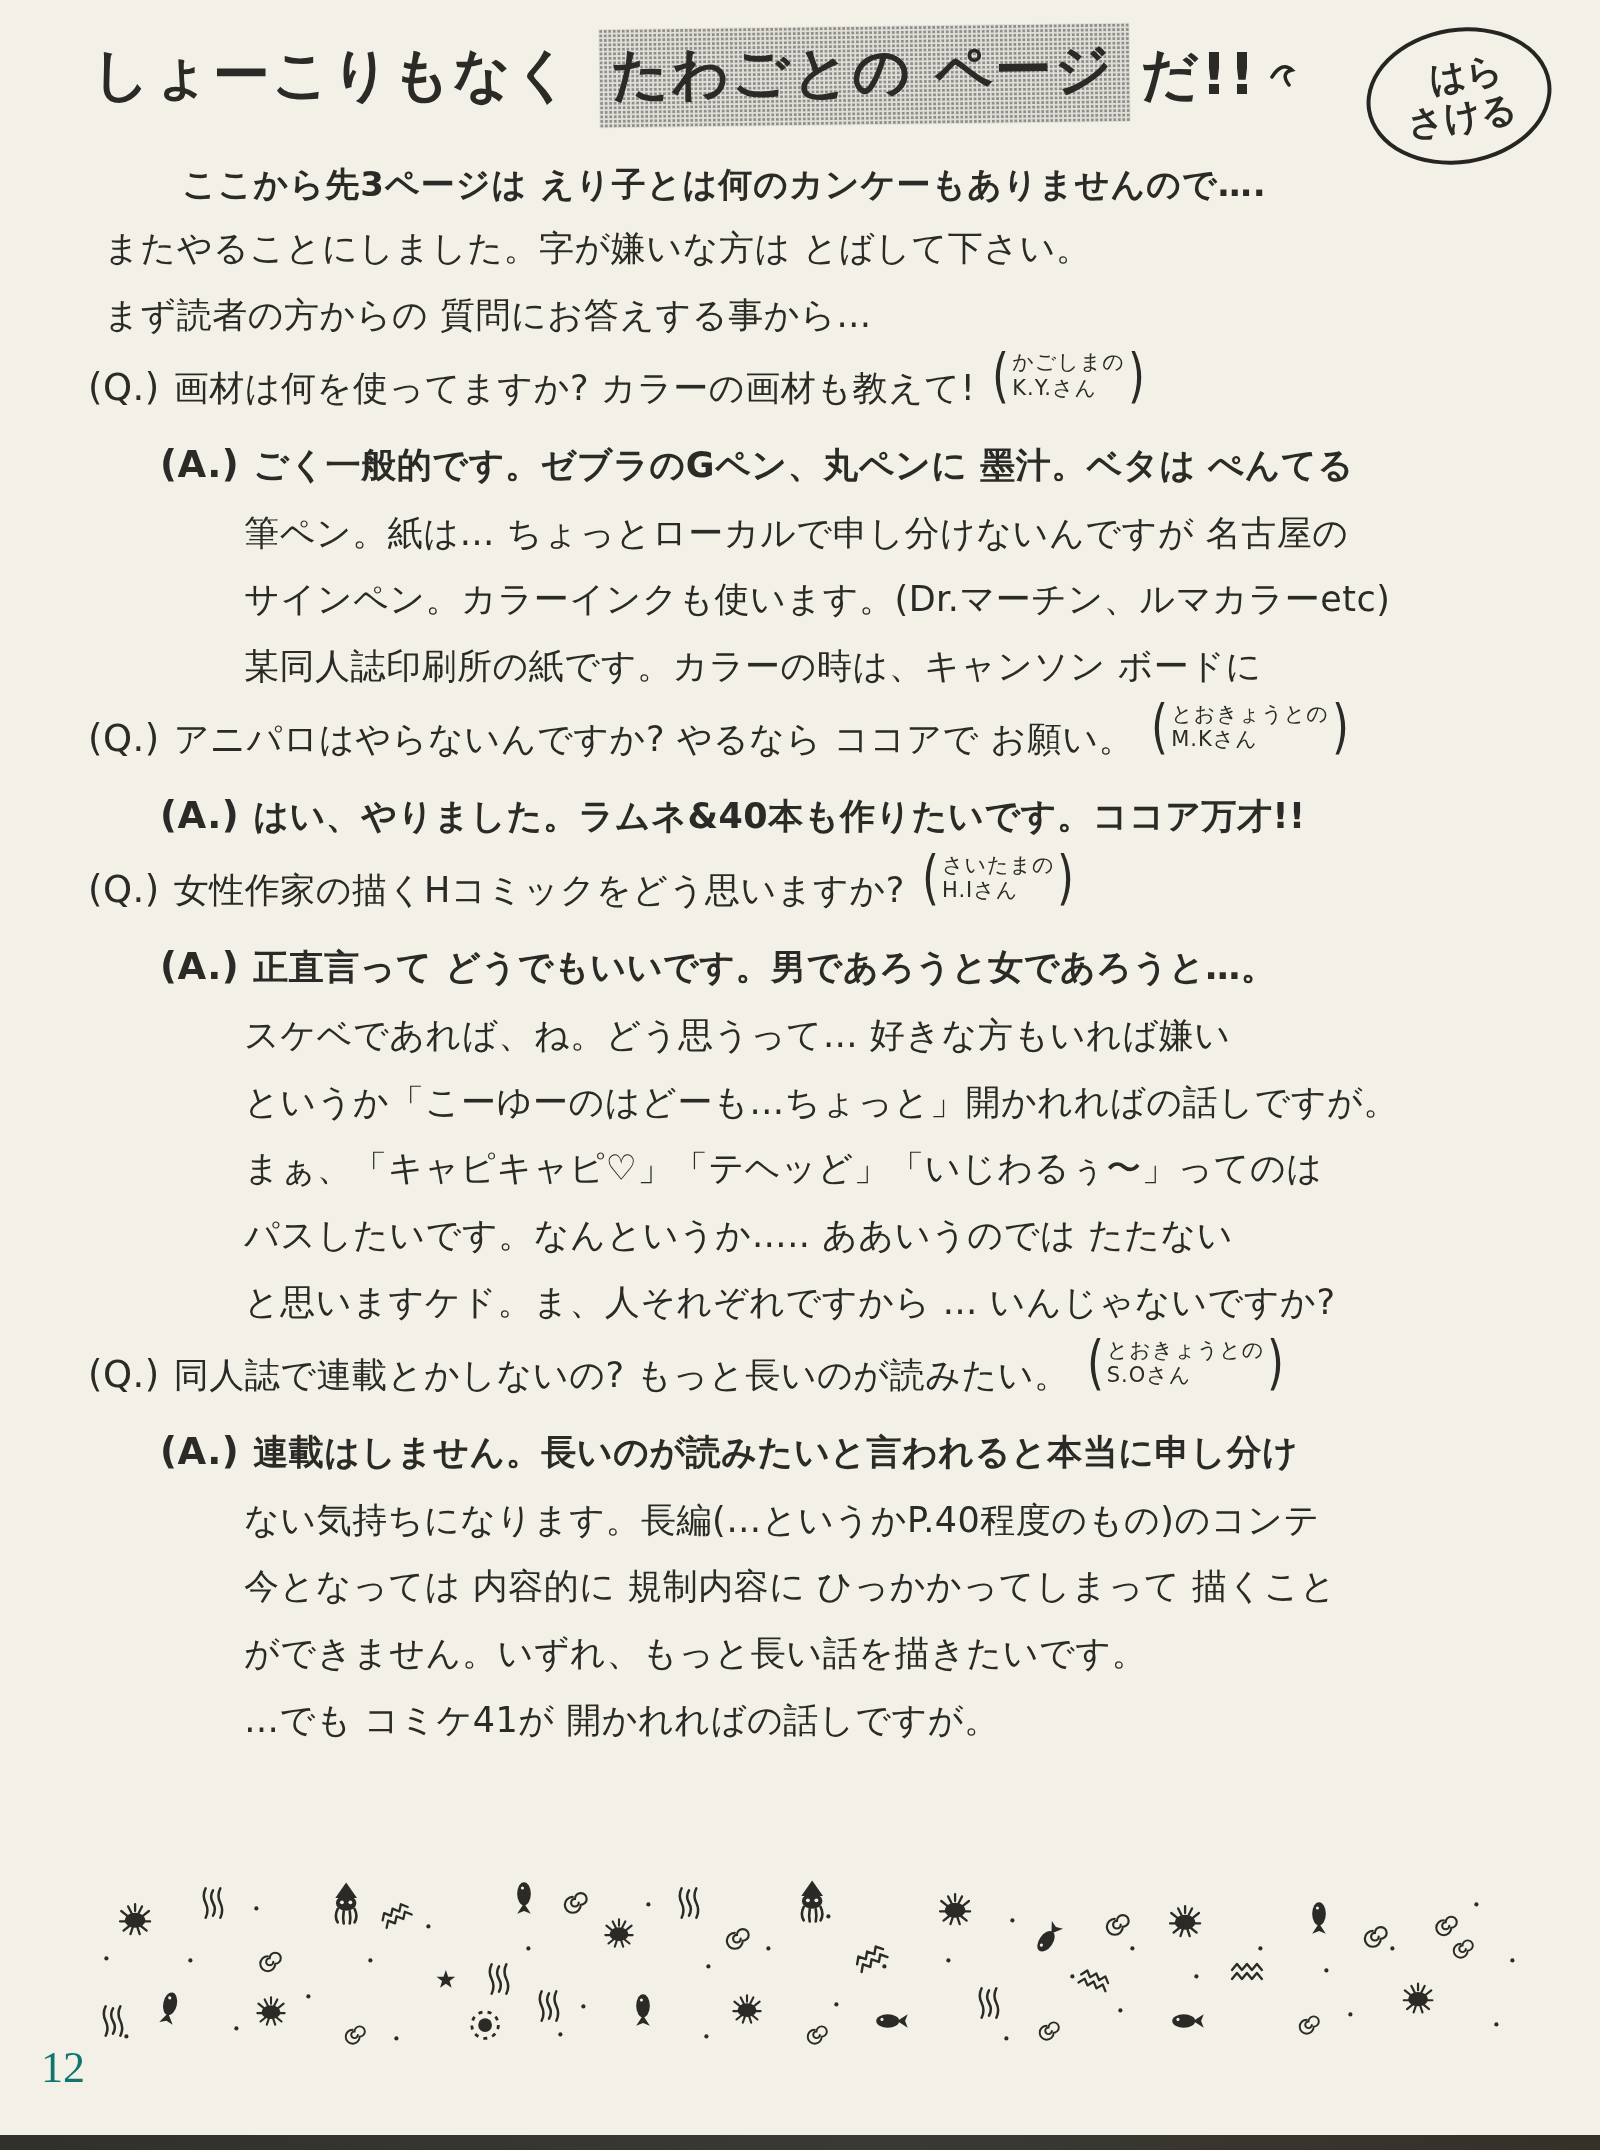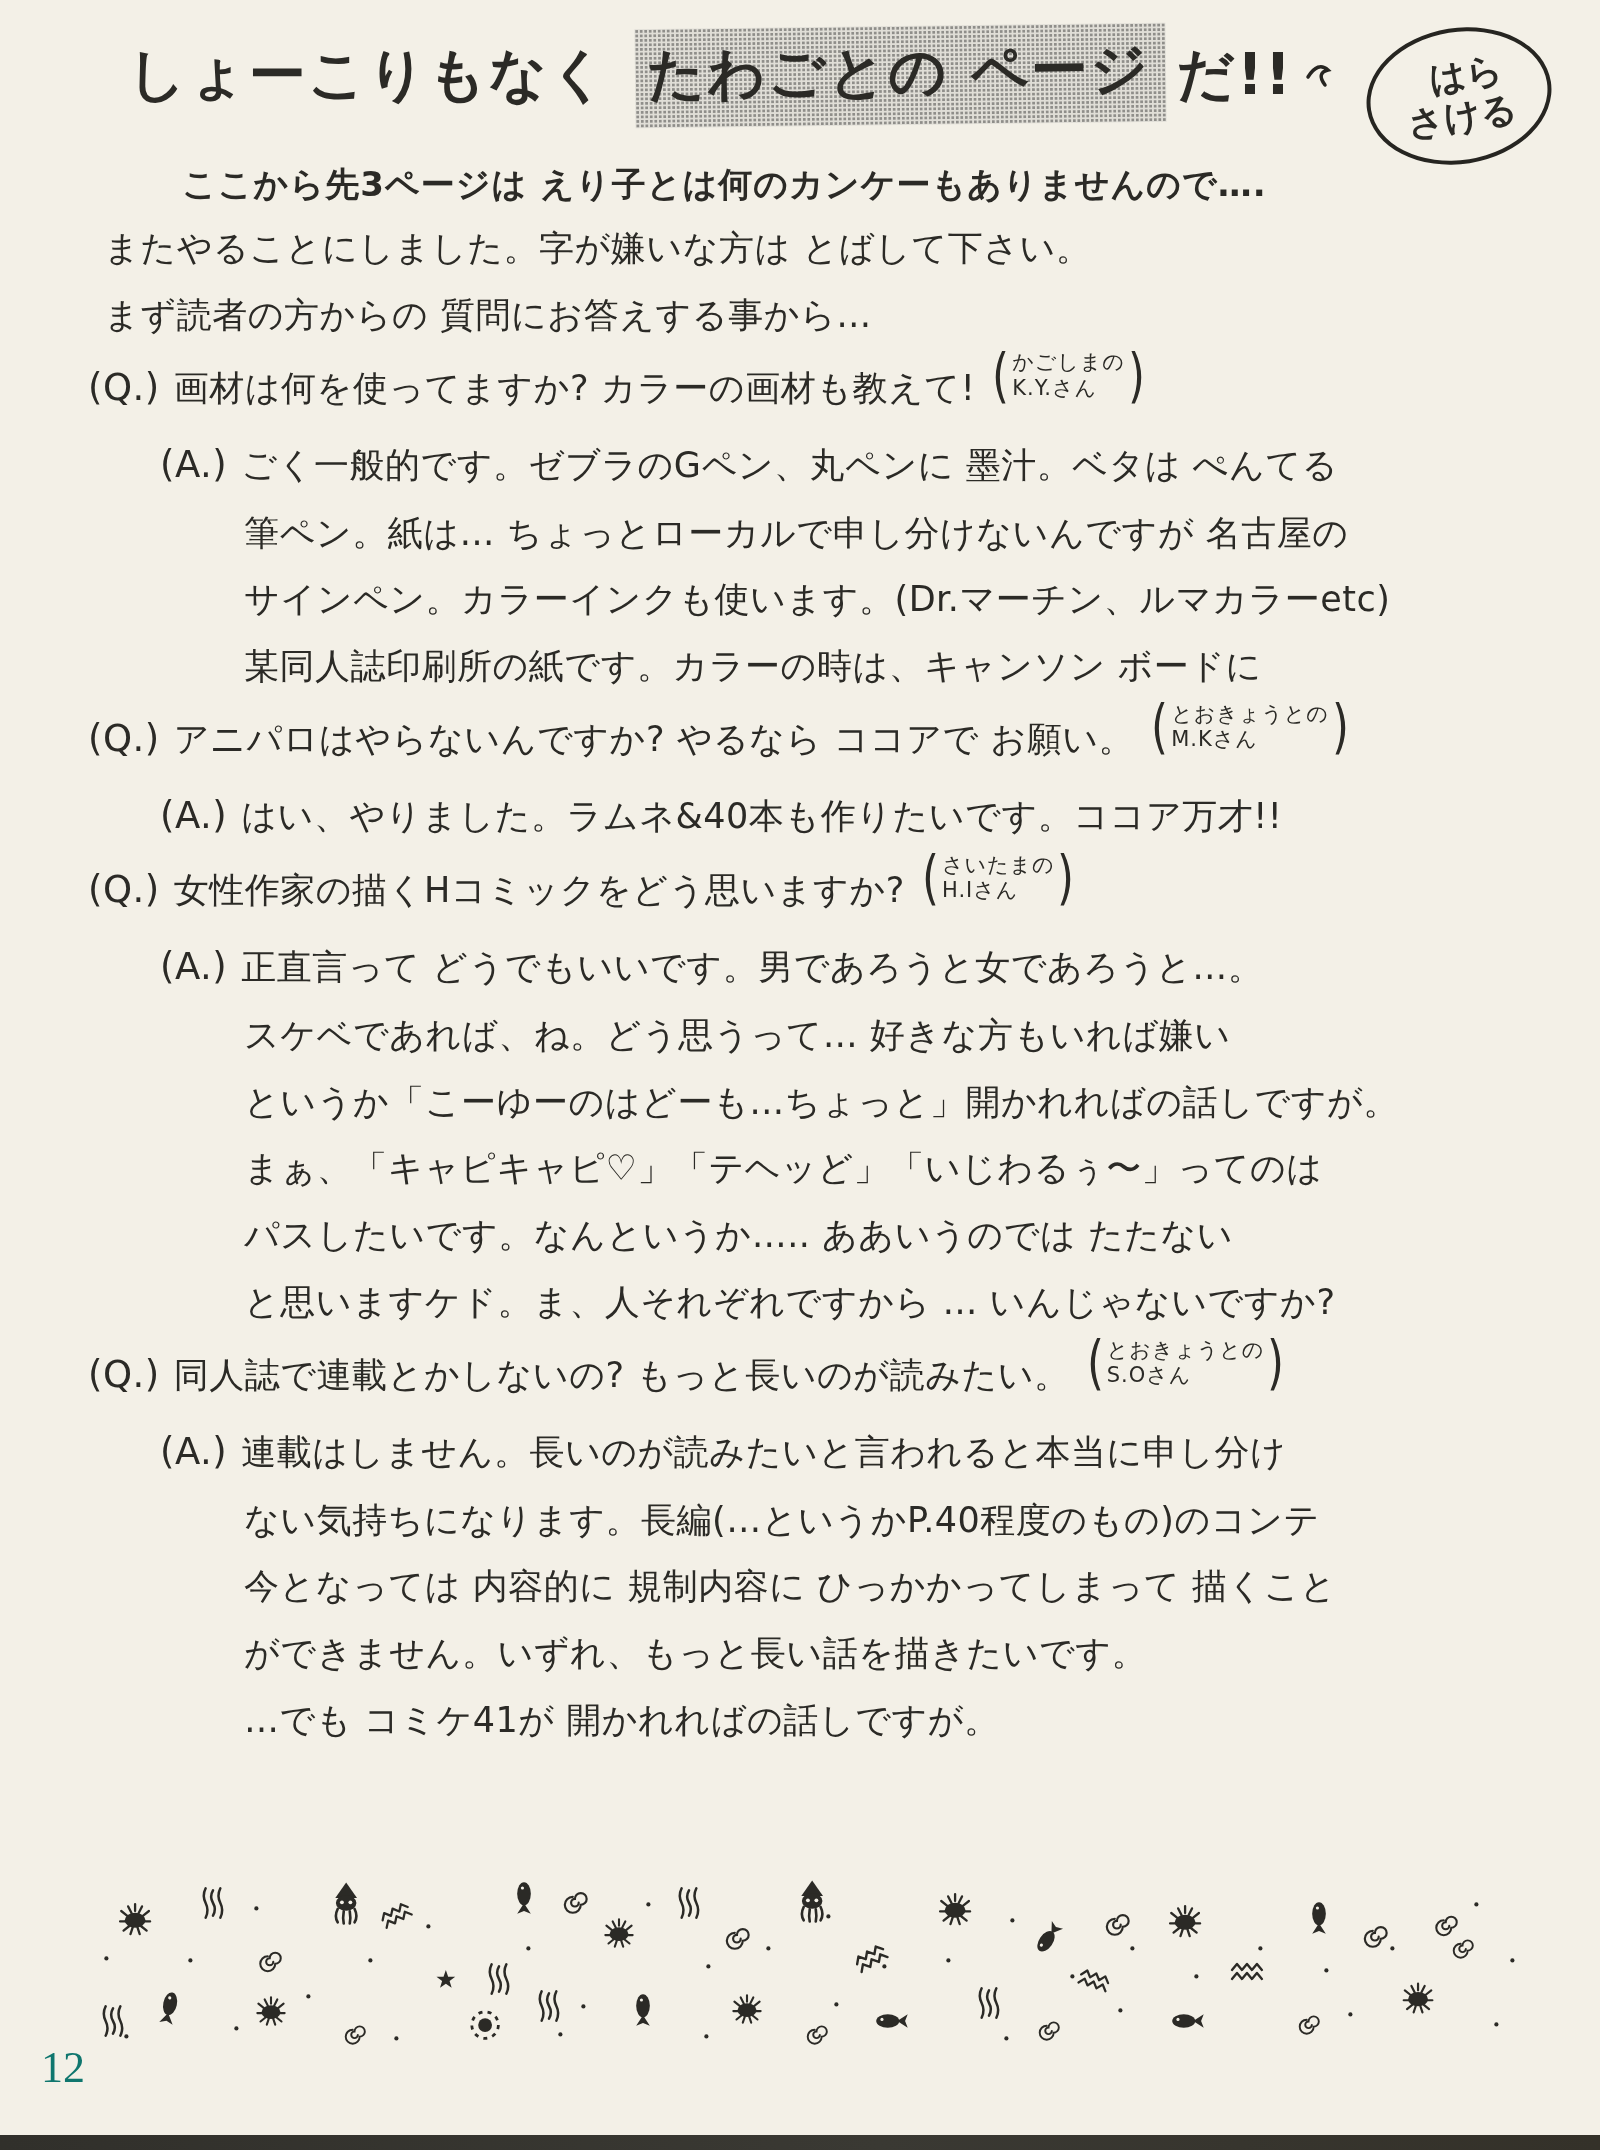--- a/index.html
+++ b/index.html
@@ -21,7 +21,6 @@
   .title-part{
     font-size:57px;font-weight:bold;letter-spacing:2px;
     vertical-align:middle;
-    margin-left:36px;
   }
   .title-highlight{
     display:inline-block;

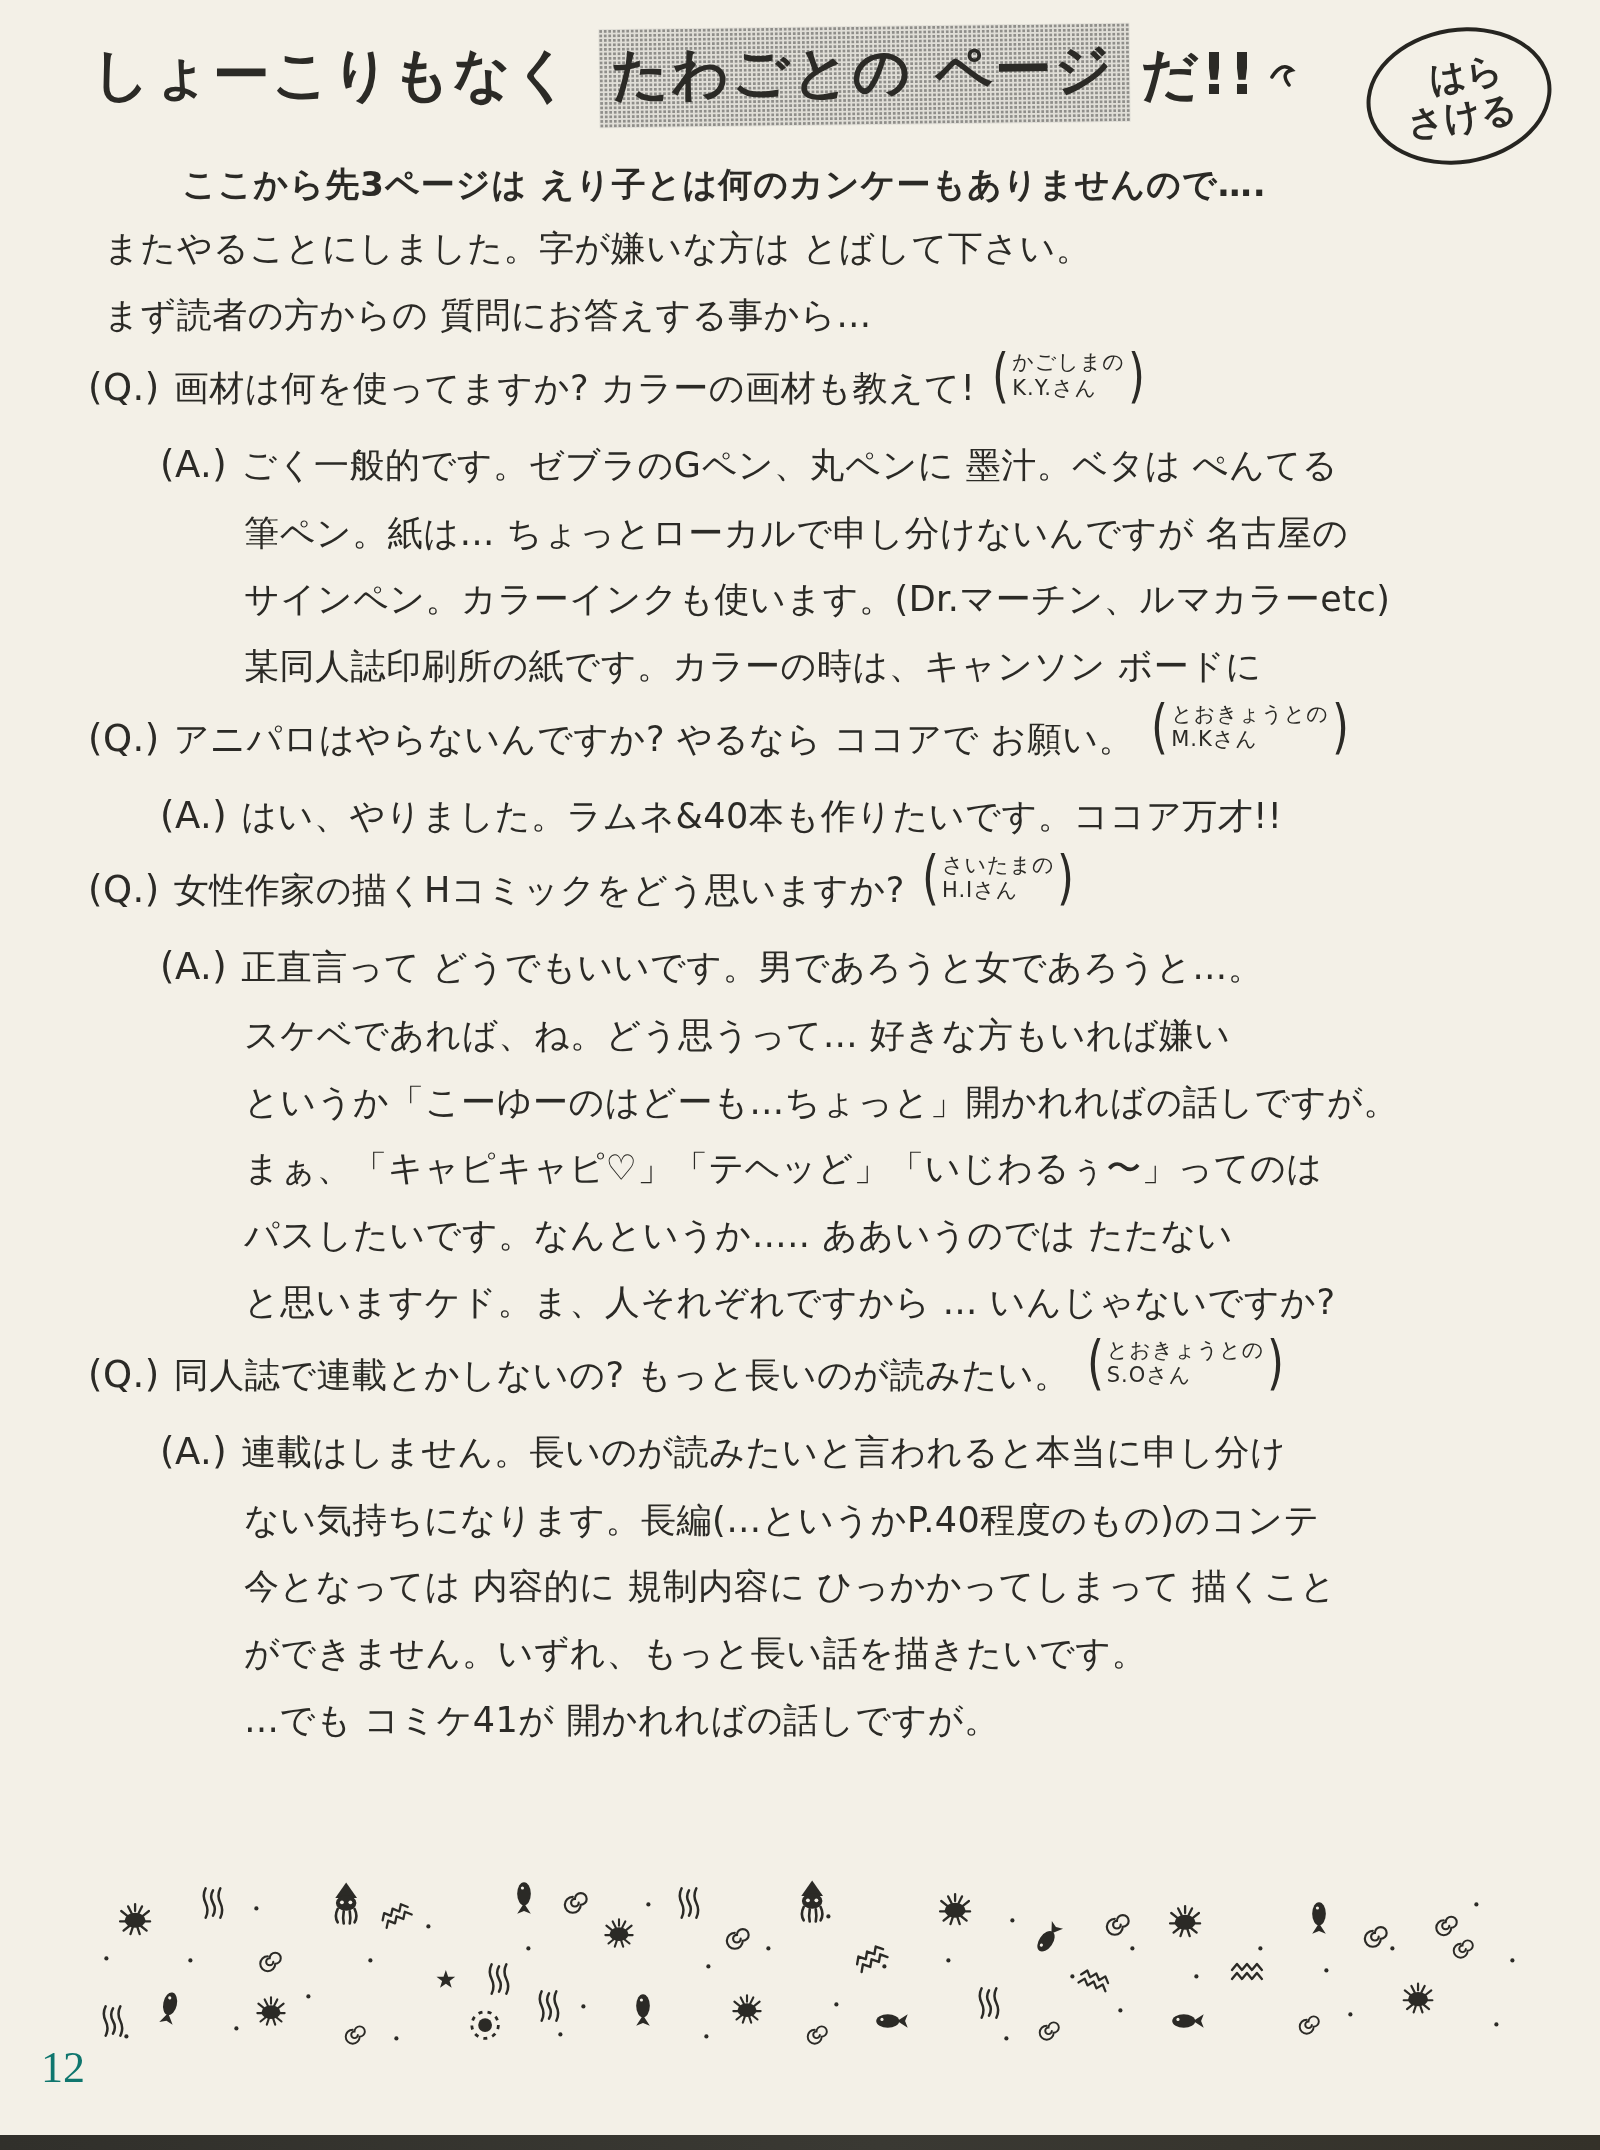--- a/index.html
+++ b/index.html
@@ -54,7 +54,7 @@
   }
   .ind-intro{margin-left:104px;}
   .q-line{margin-left:88px;}
-  .a-first{margin-left:160px;}
+  .a-first{margin-left:160px;font-weight:bold;}
   .a-cont{margin-left:244px;margin-top:12px;}
   .q-label,.a-label{margin-right:14px;font-size:37px;}
   

